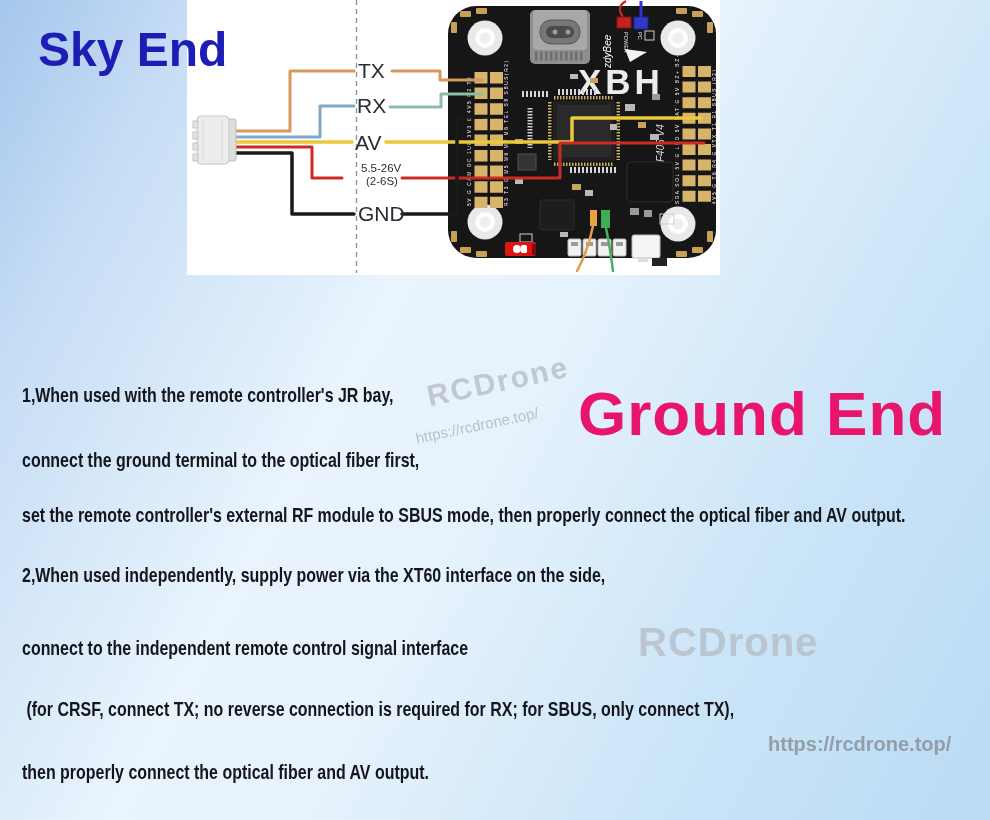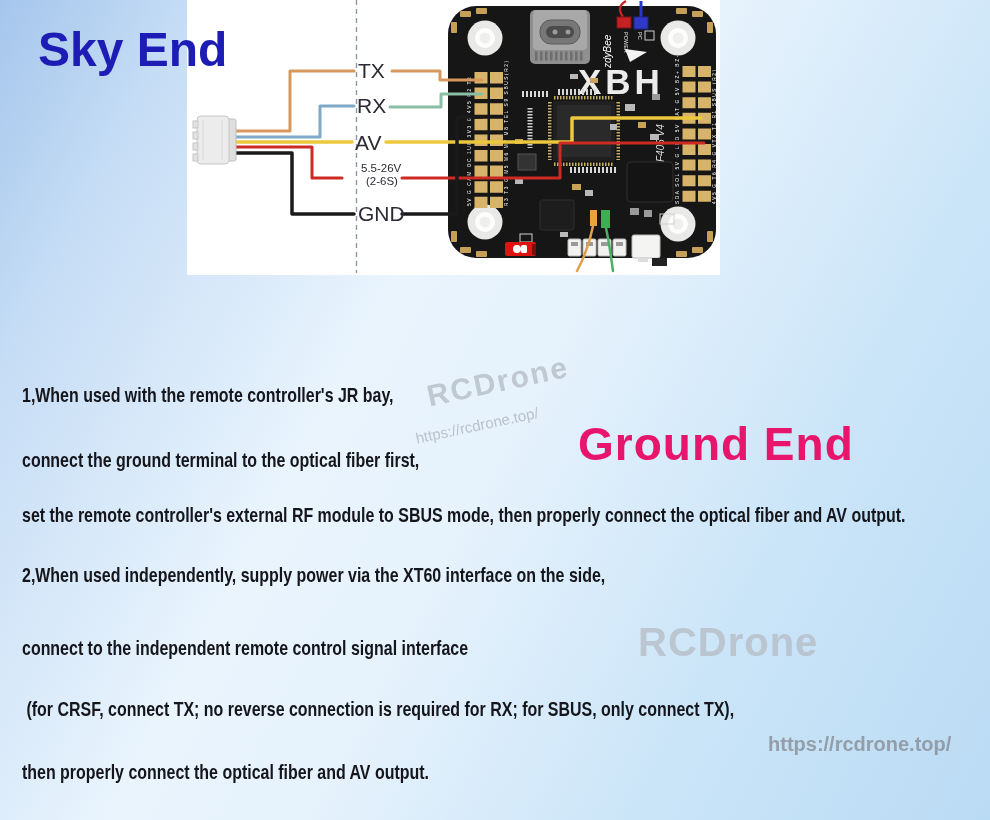--- a/index.html
+++ b/index.html
@@ -11,7 +11,7 @@
   .abs{position:absolute;}
   .panel{left:187px;top:0;width:533px;height:275px;background:#ffffff;}
   .sky-end{left:38px;top:22px;font-size:48px;font-weight:bold;color:#1d1db5;letter-spacing:0px;text-align:right;}
-  .ground-end{left:578px;top:417px;font-size:46px;font-weight:bold;color:#e8156d;letter-spacing:1px;}
+  .ground-end{left:578px;top:378px;font-size:62px;font-weight:bold;color:#e8156d;letter-spacing:1px;}
   .diagram-svg{left:0;top:0;}
   .instr{
     left:22px;font-size:21px;font-weight:bold;color:#15151c;

